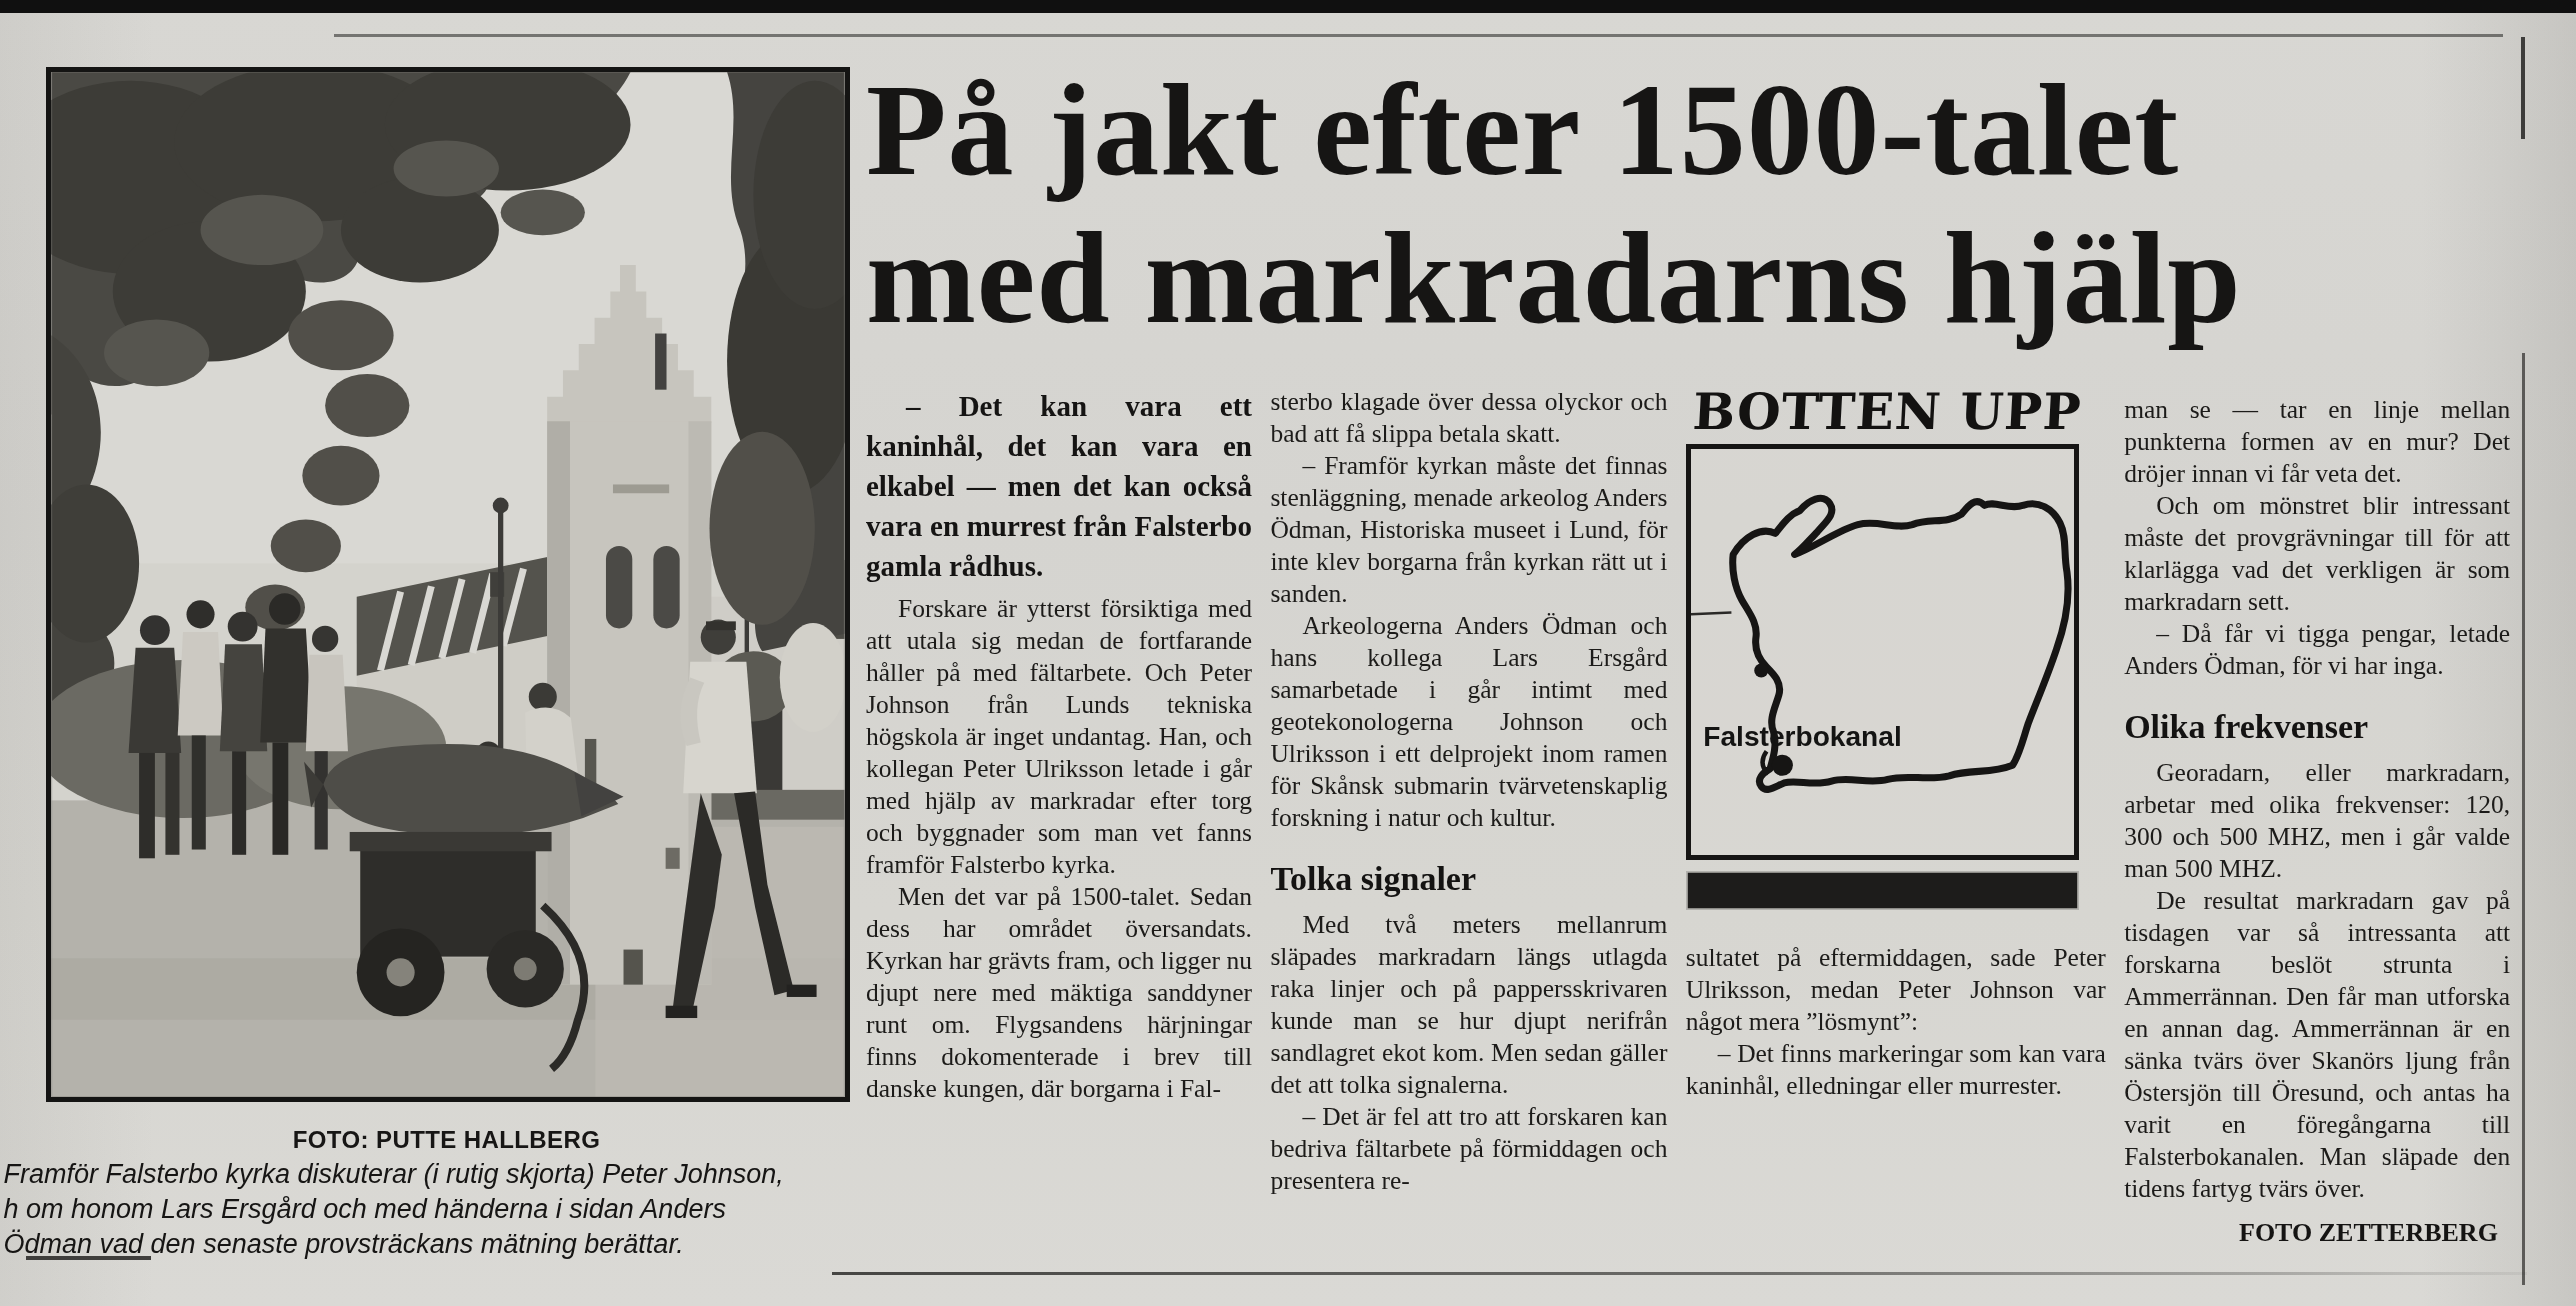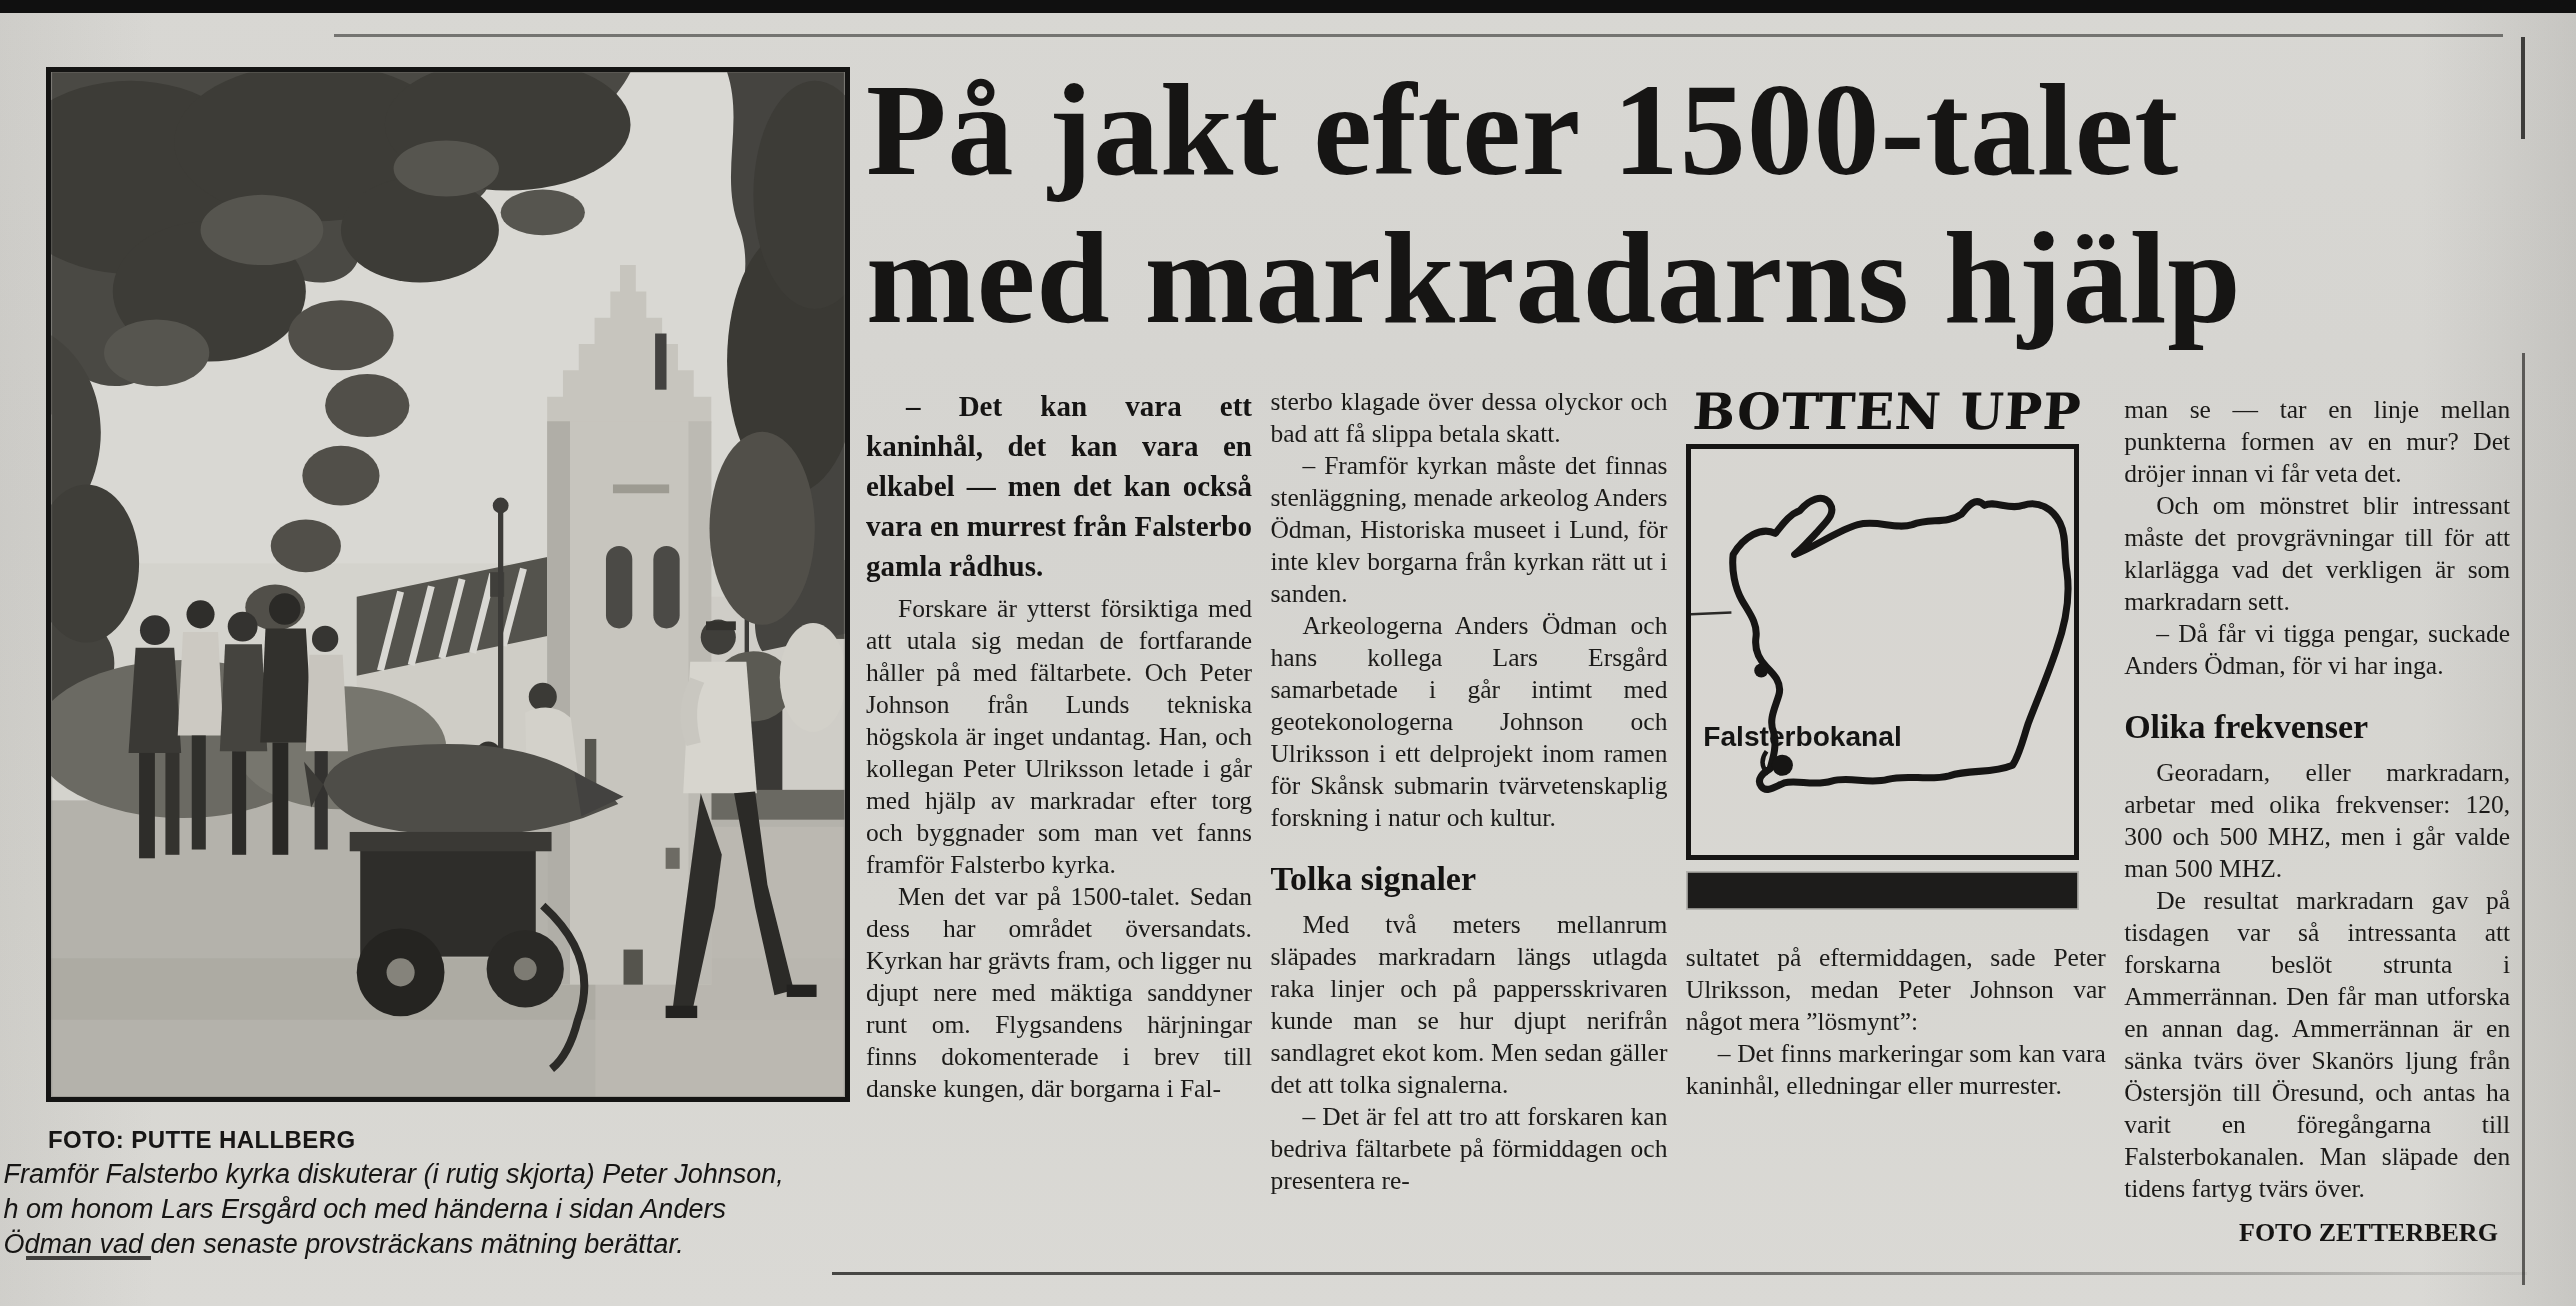--- a/index.html
+++ b/index.html
@@ -252,7 +252,7 @@
   <div class="col" id="col4">
     <p class="p" style="text-indent:0;margin-top:8px;">man se — tar en linje mellan punkterna formen av en mur? Det dröjer innan vi får veta det.</p>
     <p class="p">Och om mönstret blir intressant måste det provgrävningar till för att klarlägga vad det verkligen är som markradarn sett.</p>
-    <p class="p">– Då får vi tigga pengar, suckade Anders Ödman, för vi har inga.</p>
+    <p class="p">– Då får vi tigga pengar, letade Anders Ödman, för vi har inga.</p>
     <div class="subhead">Olika frekvenser</div>
     <p class="p">Georadarn, eller markradarn, arbetar med olika frekvenser: 120, 300 och 500 MHZ, men i går valde man 500 MHZ.</p>
     <p class="p">De resultat markradarn gav på tisdagen var så intressanta att forskarna beslöt strunta i Ammerrännan. Den får man utforska en annan dag. Ammerrännan är en sänka tvärs över Skanörs ljung från Östersjön till Öresund, och antas ha varit en föregångarna till Falsterbokanalen. Man släpade den tidens fartyg tvärs över.</p>

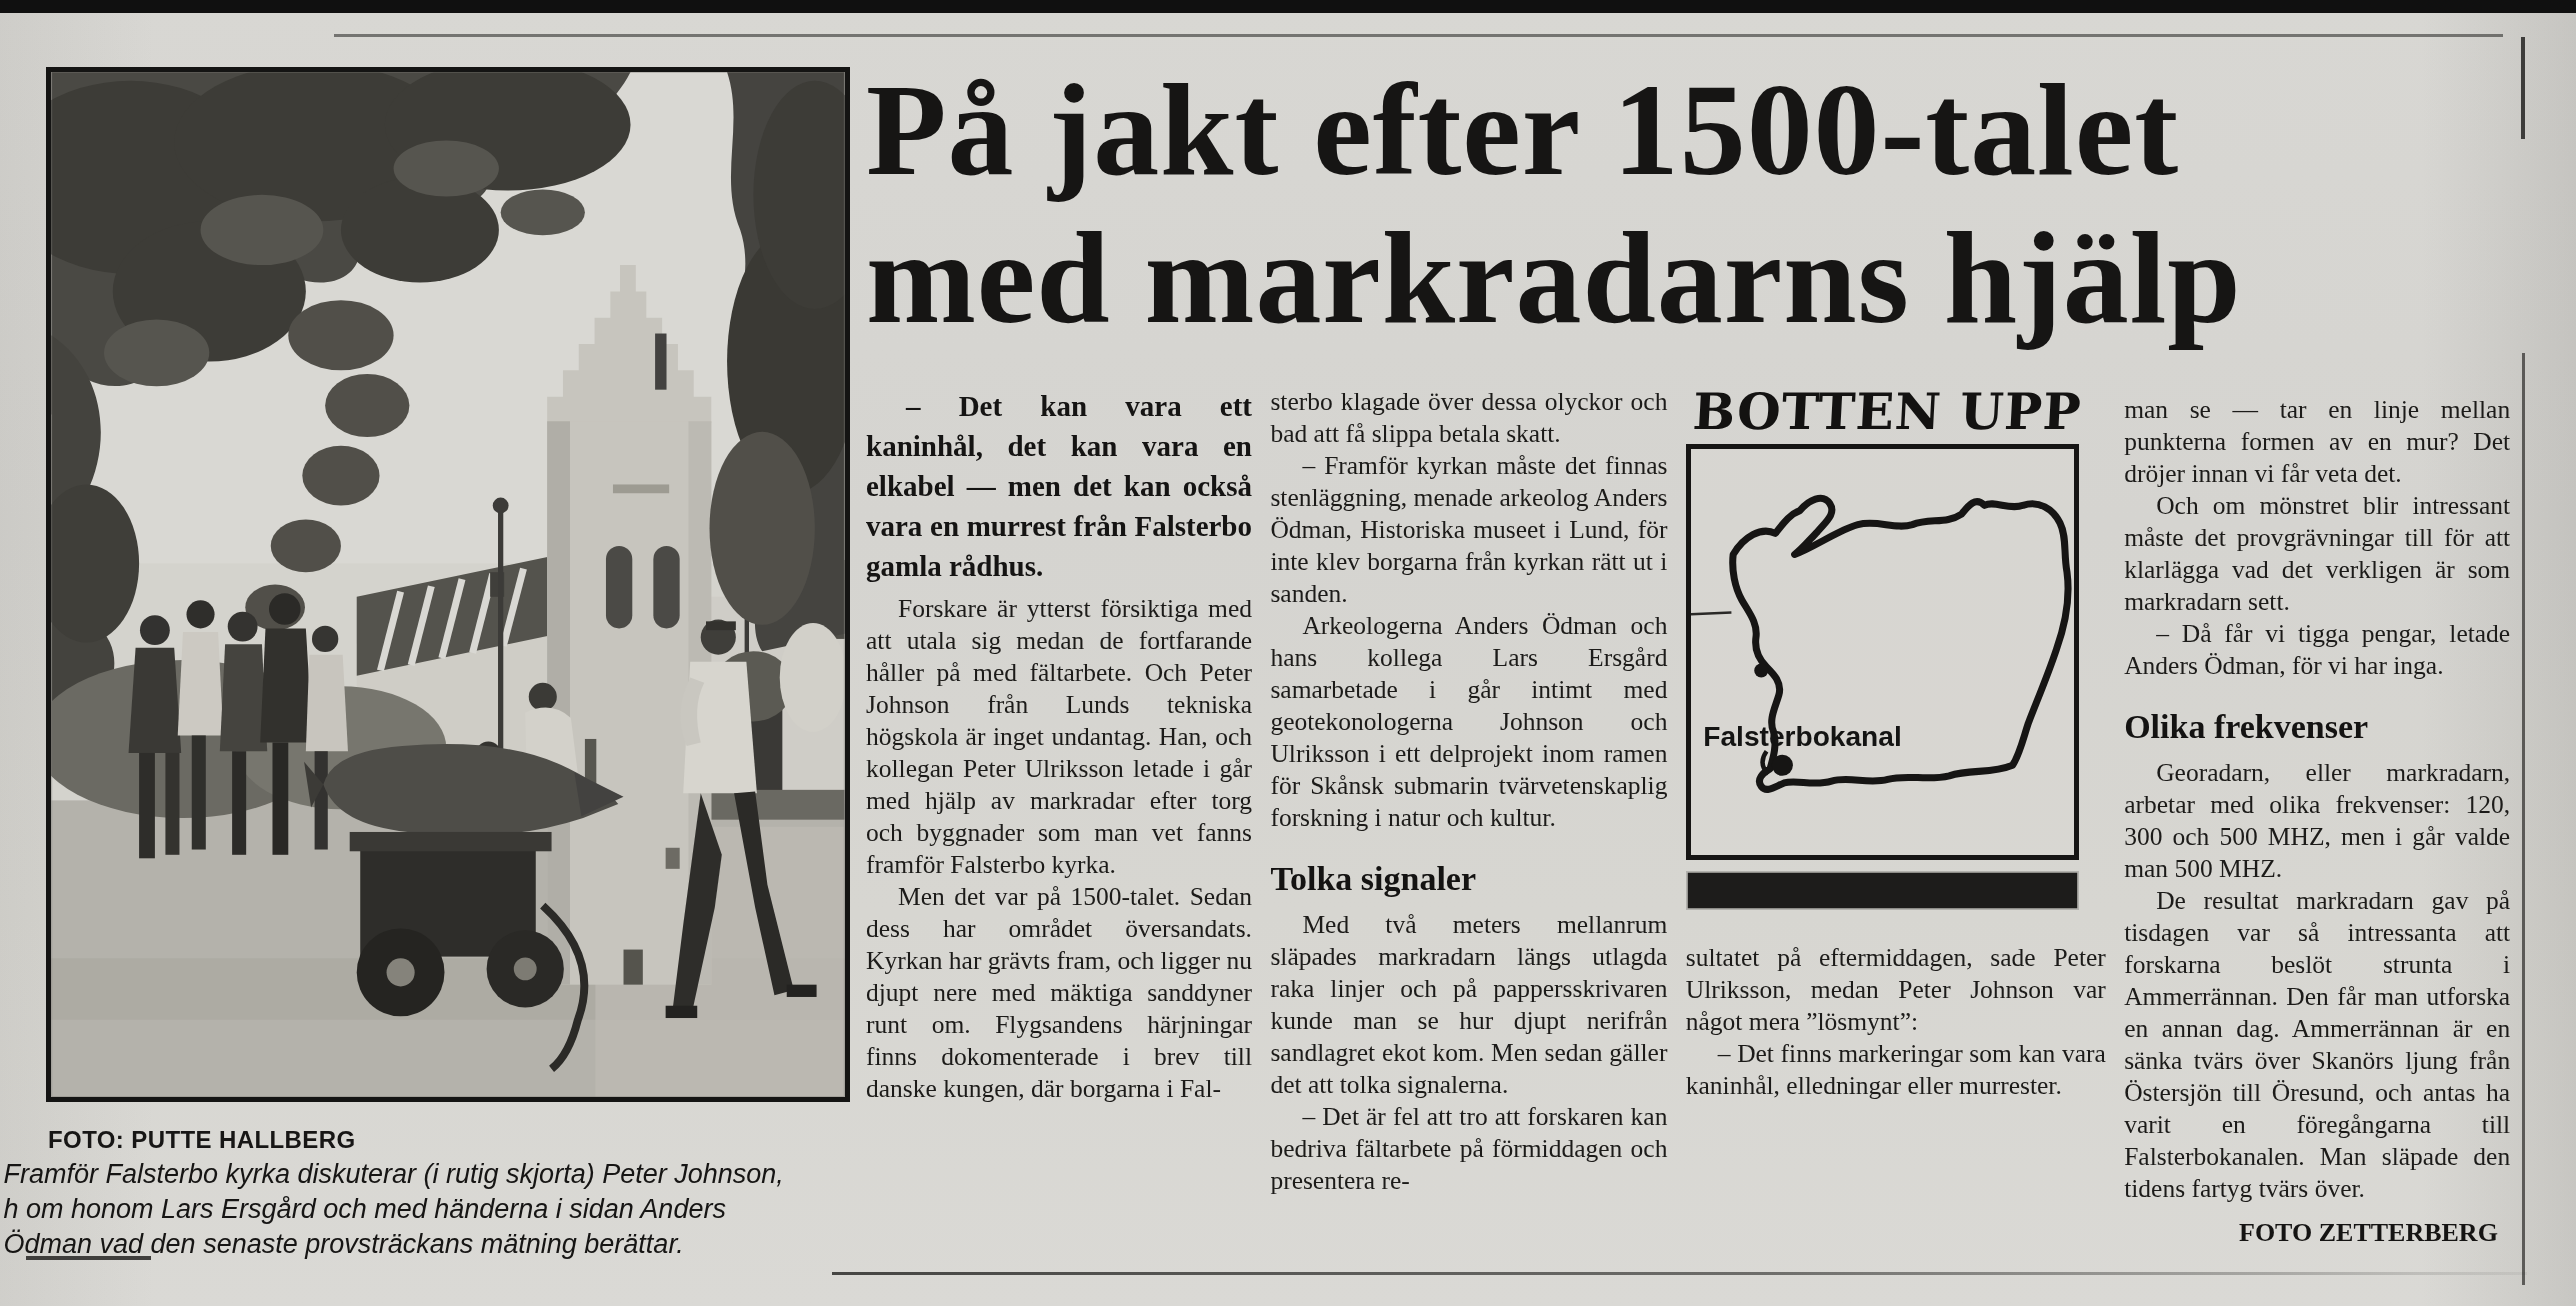--- a/index.html
+++ b/index.html
@@ -25,7 +25,7 @@
   #photo-frame svg{display:block;}
 
   
-  #photo-credit{left:48px;top:1126px;width:797px;text-align:left;
+  #photo-credit{left:48px;top:1126px;width:797px;text-align:center;
     font-family:"Liberation Sans", sans-serif;font-weight:bold;font-size:24px;letter-spacing:0.4px;color:#171615;}
   #photo-caption{left:3.5px;top:1157px;width:853px;
     font-family:"Liberation Sans", sans-serif;font-style:italic;font-size:27px;line-height:35px;color:#161514;}

